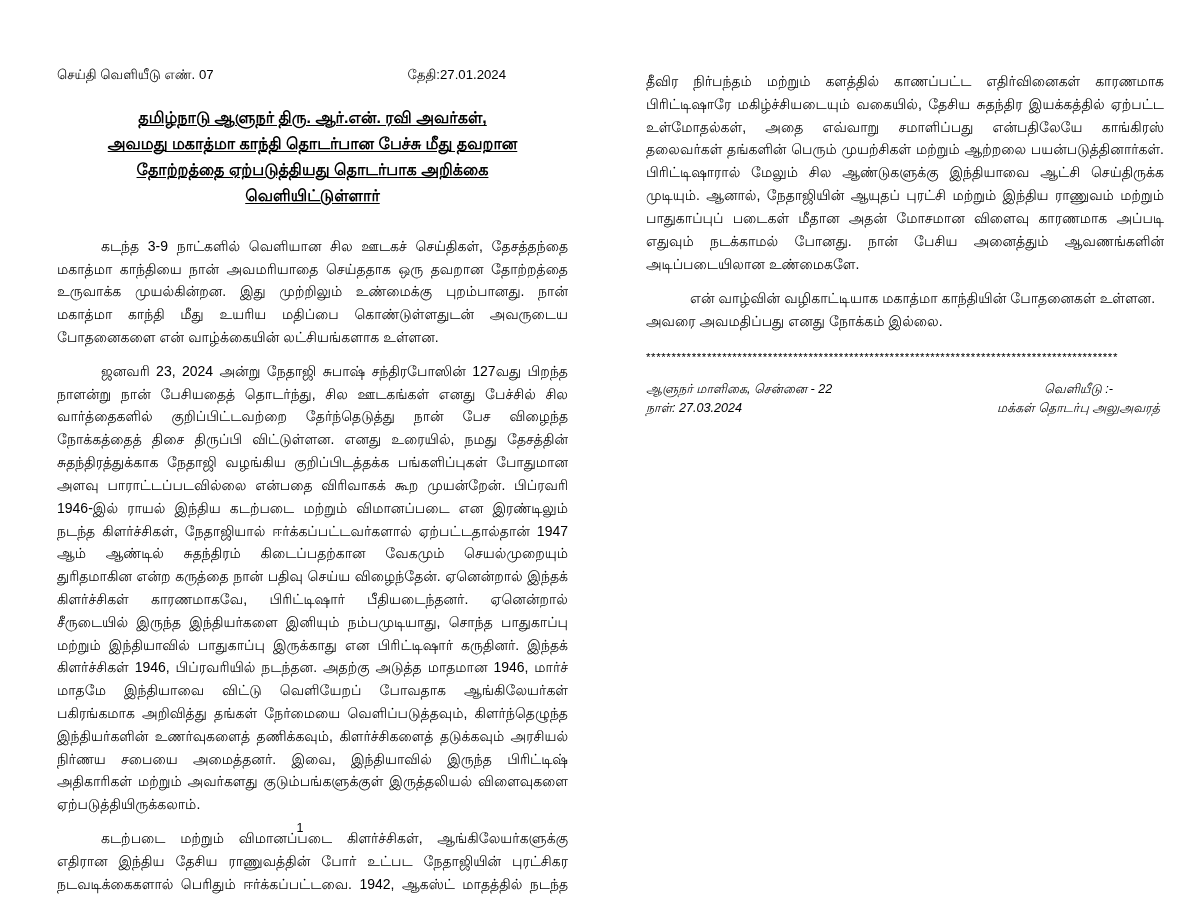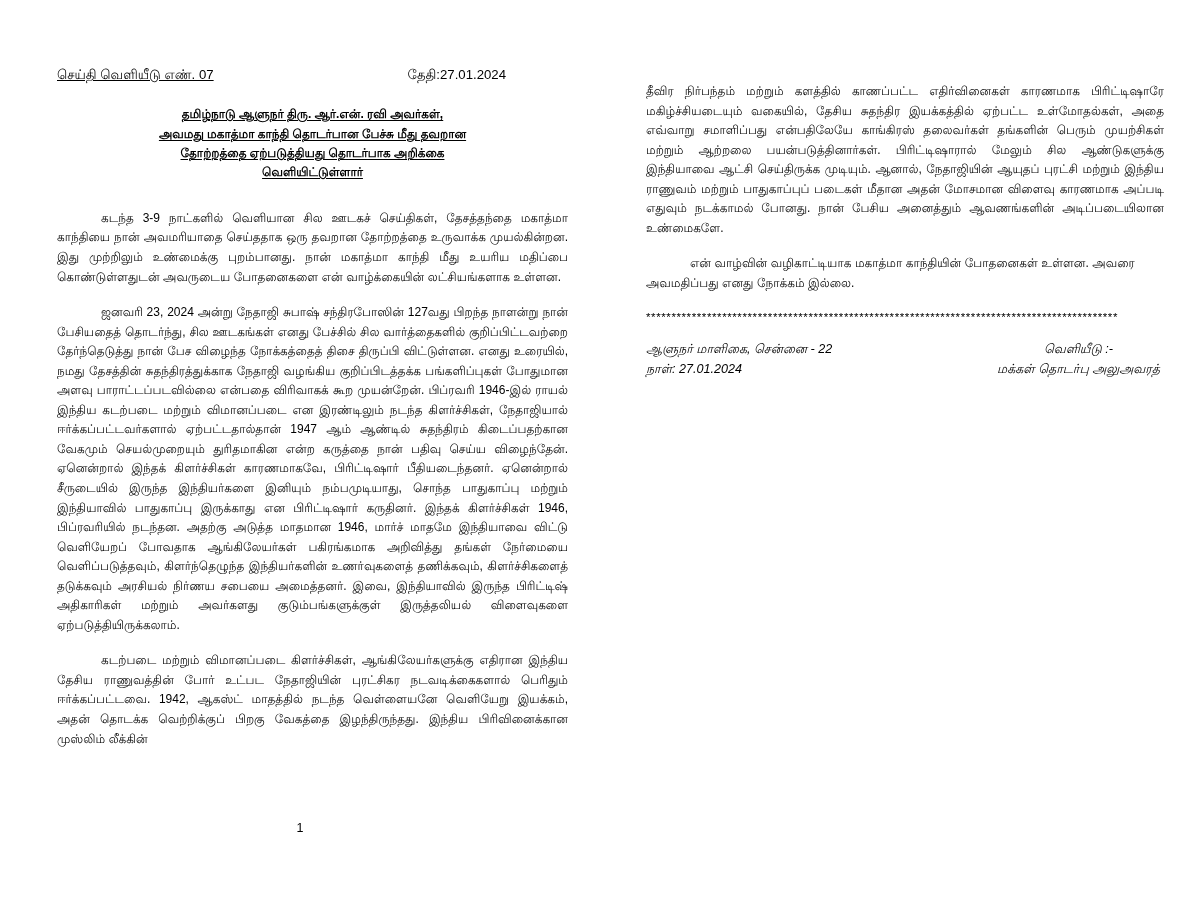--- a/index.html
+++ b/index.html
@@ -56,7 +56,6 @@
   }
   .meta-release {
     flex: 0 0 auto;
-    text-decoration: underline;
   }
   .meta-spacer {
     flex: 1 1 auto;

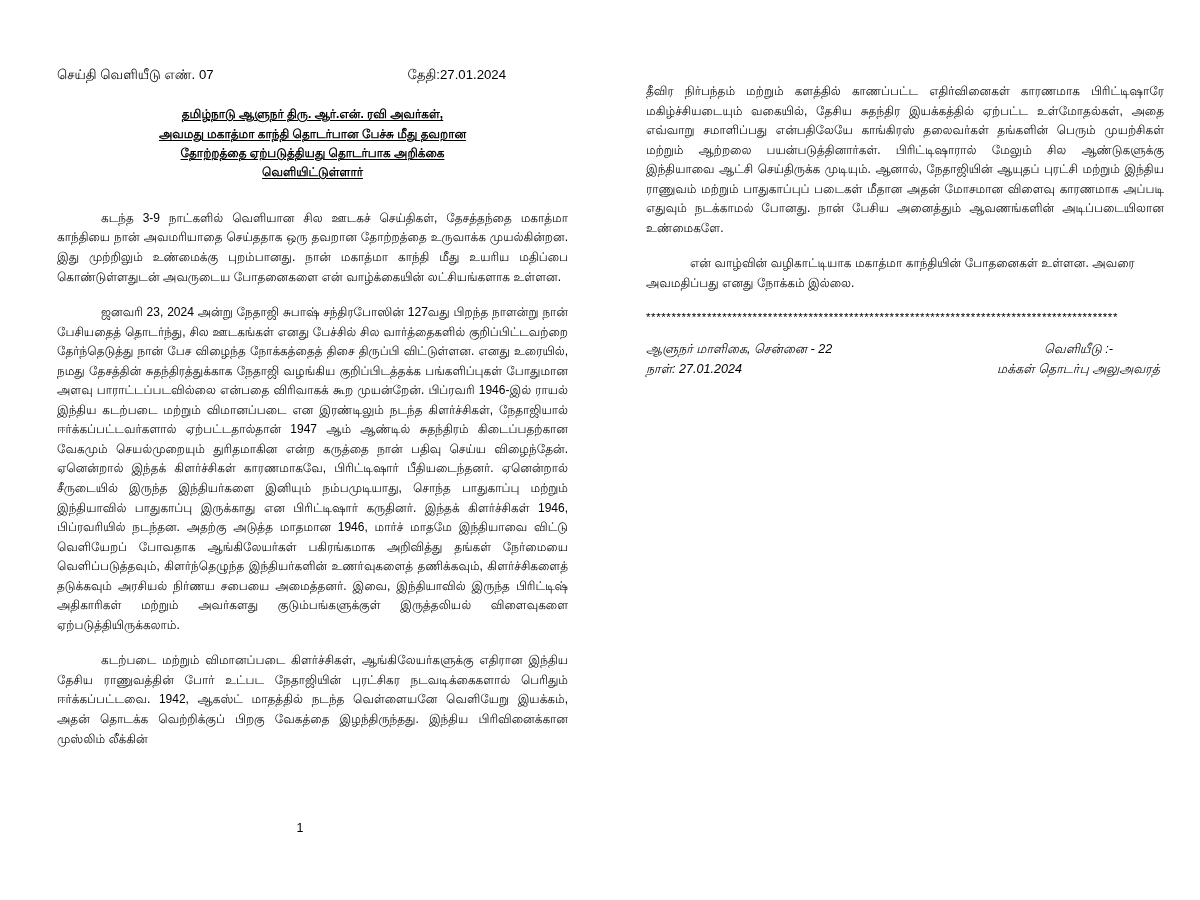--- a/index.html
+++ b/index.html
@@ -83,11 +83,11 @@
 
   
   .para {
-    font-size: 12px;
+    font-size: 14px;
     line-height: 1.63;
     text-align: justify;
     text-justify: inter-word;
-    margin: 16px 0 12px 0;
+    margin: 4px 0 12px 0;
     text-indent: 44px;
     word-spacing: 0.2px;
   }

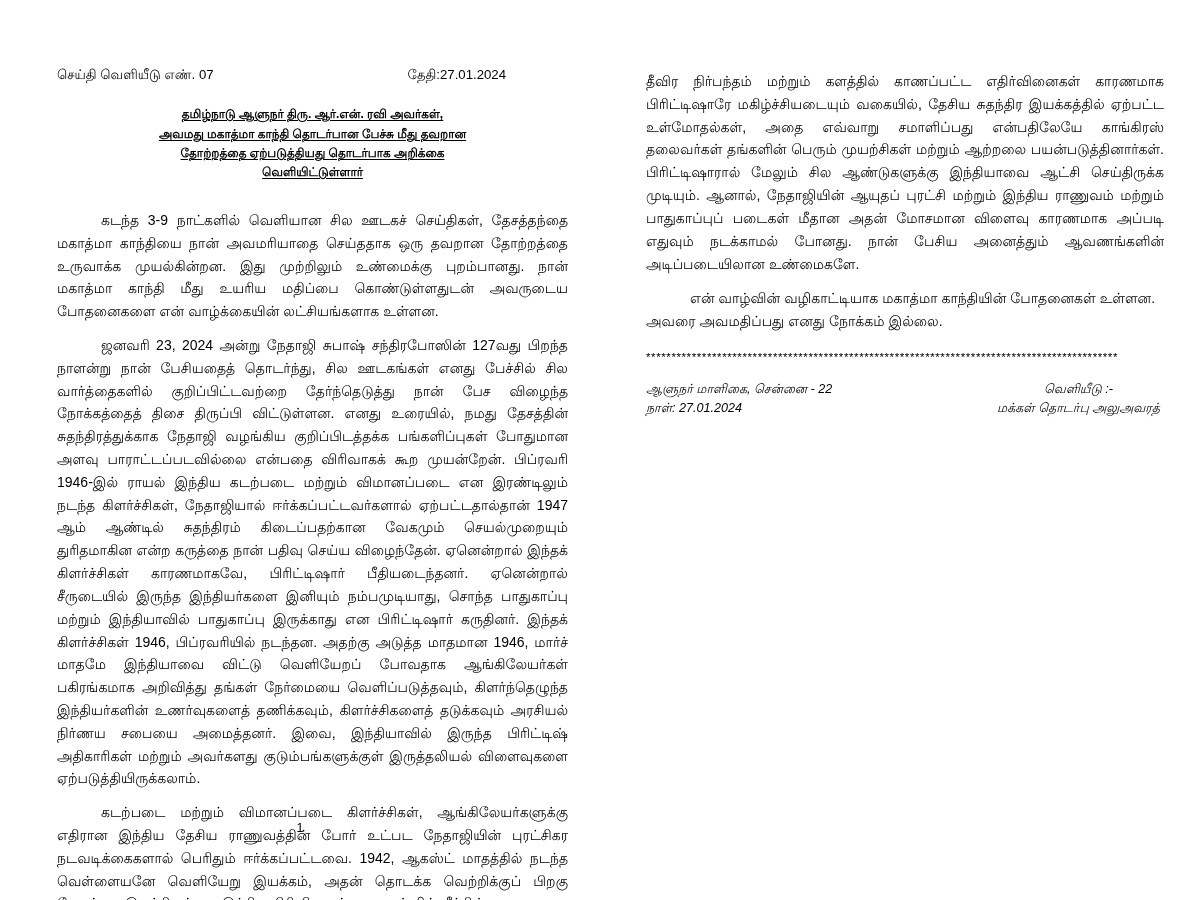--- a/index.html
+++ b/index.html
@@ -70,7 +70,7 @@
   .headline {
     text-align: center;
     font-weight: bold;
-    font-size: 12px;
+    font-size: 16px;
     line-height: 1.62;
     margin: 0 0 26px 0;
     padding: 0 6px;

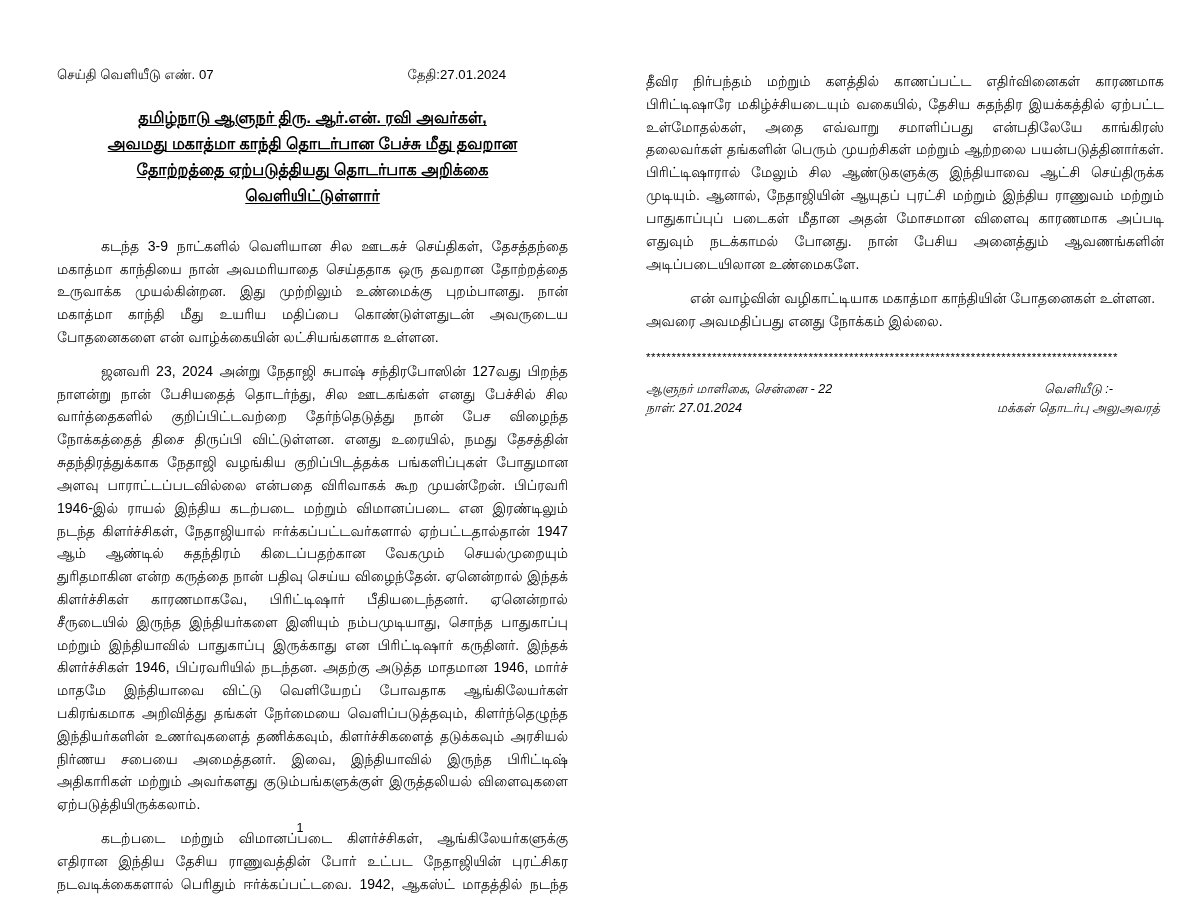--- a/index.html
+++ b/index.html
@@ -168,7 +168,7 @@
     <div class="sig-block">
       <div class="sig-left">
         <span class="sig-line">ஆளுநர் மாளிகை, சென்னை - 22</span>
-        <span class="sig-line">நாள்: 27.01.2024</span>
+        <span class="sig-line">நாள்: 27.03.2024</span>
       </div>
       <div class="sig-right">
         <span class="sig-line">வெளியீடு :-</span>

